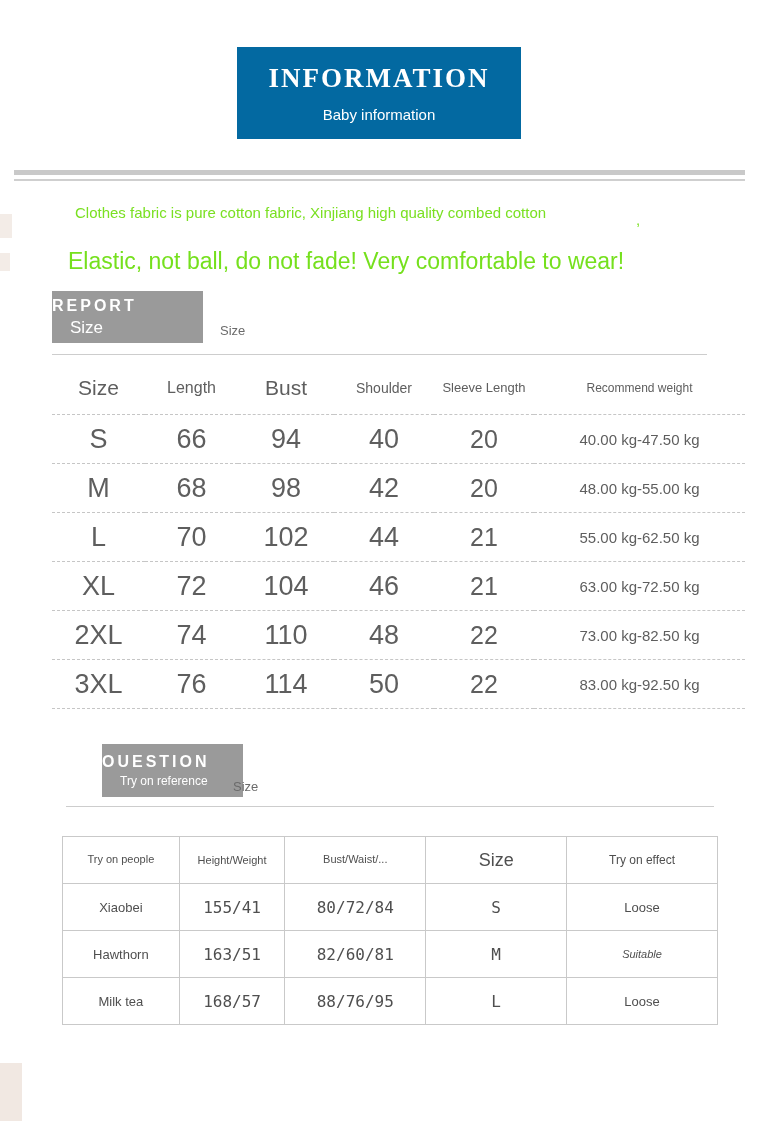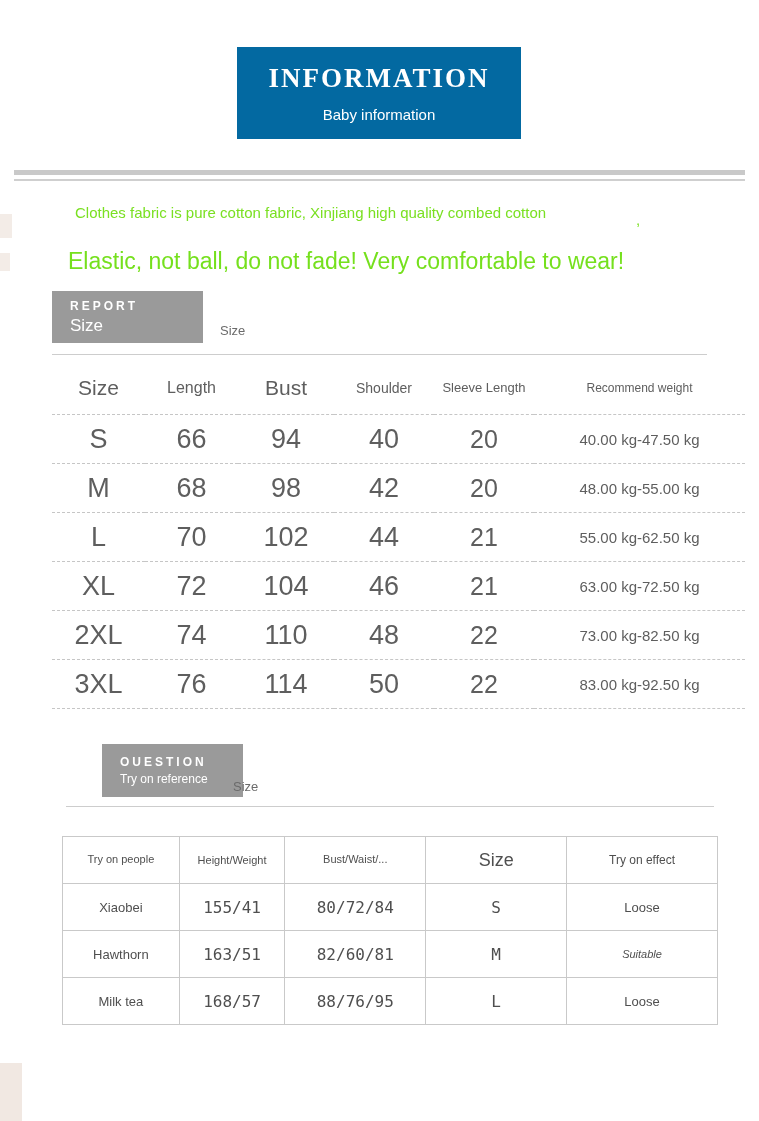--- a/index.html
+++ b/index.html
@@ -95,10 +95,9 @@
     justify-content: center;
   }
   .tag-kicker {
-    font-size: 12px;
+    font-size: 16px;
     letter-spacing: 3px;
     font-weight: 700;
-    padding-left: 18px;
   }
   .tag-main {
     font-size: 17px;

